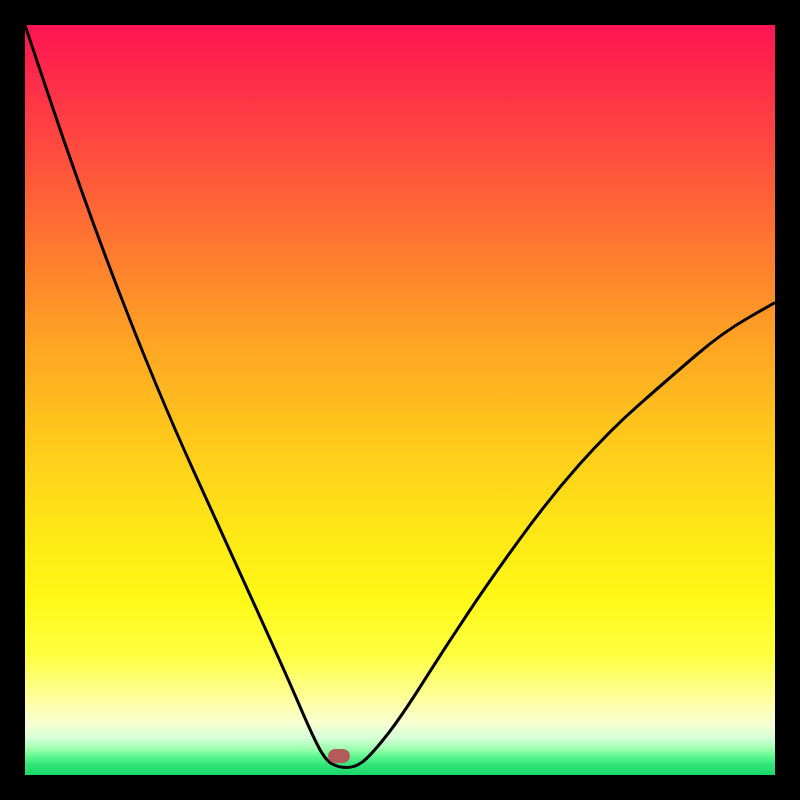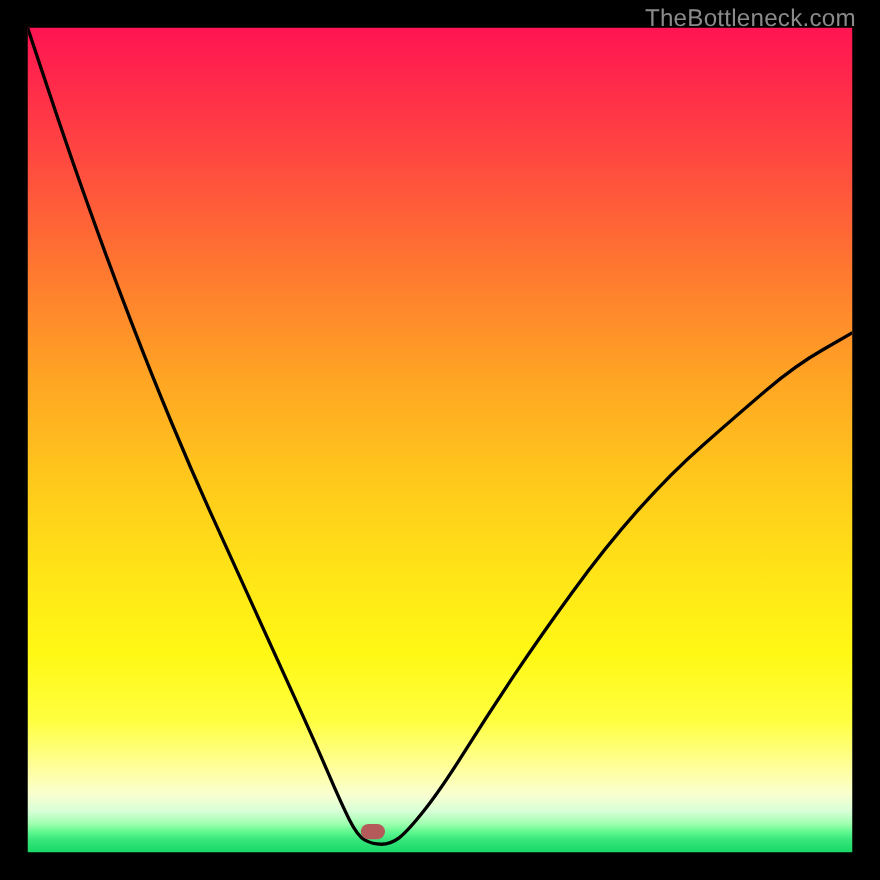--- a/index.html
+++ b/index.html
@@ -83,7 +83,6 @@
 
 <div class="frame">
 
-  <div class="watermark">TheBottleneck.com</div>
 
   <div class="plot">
 

